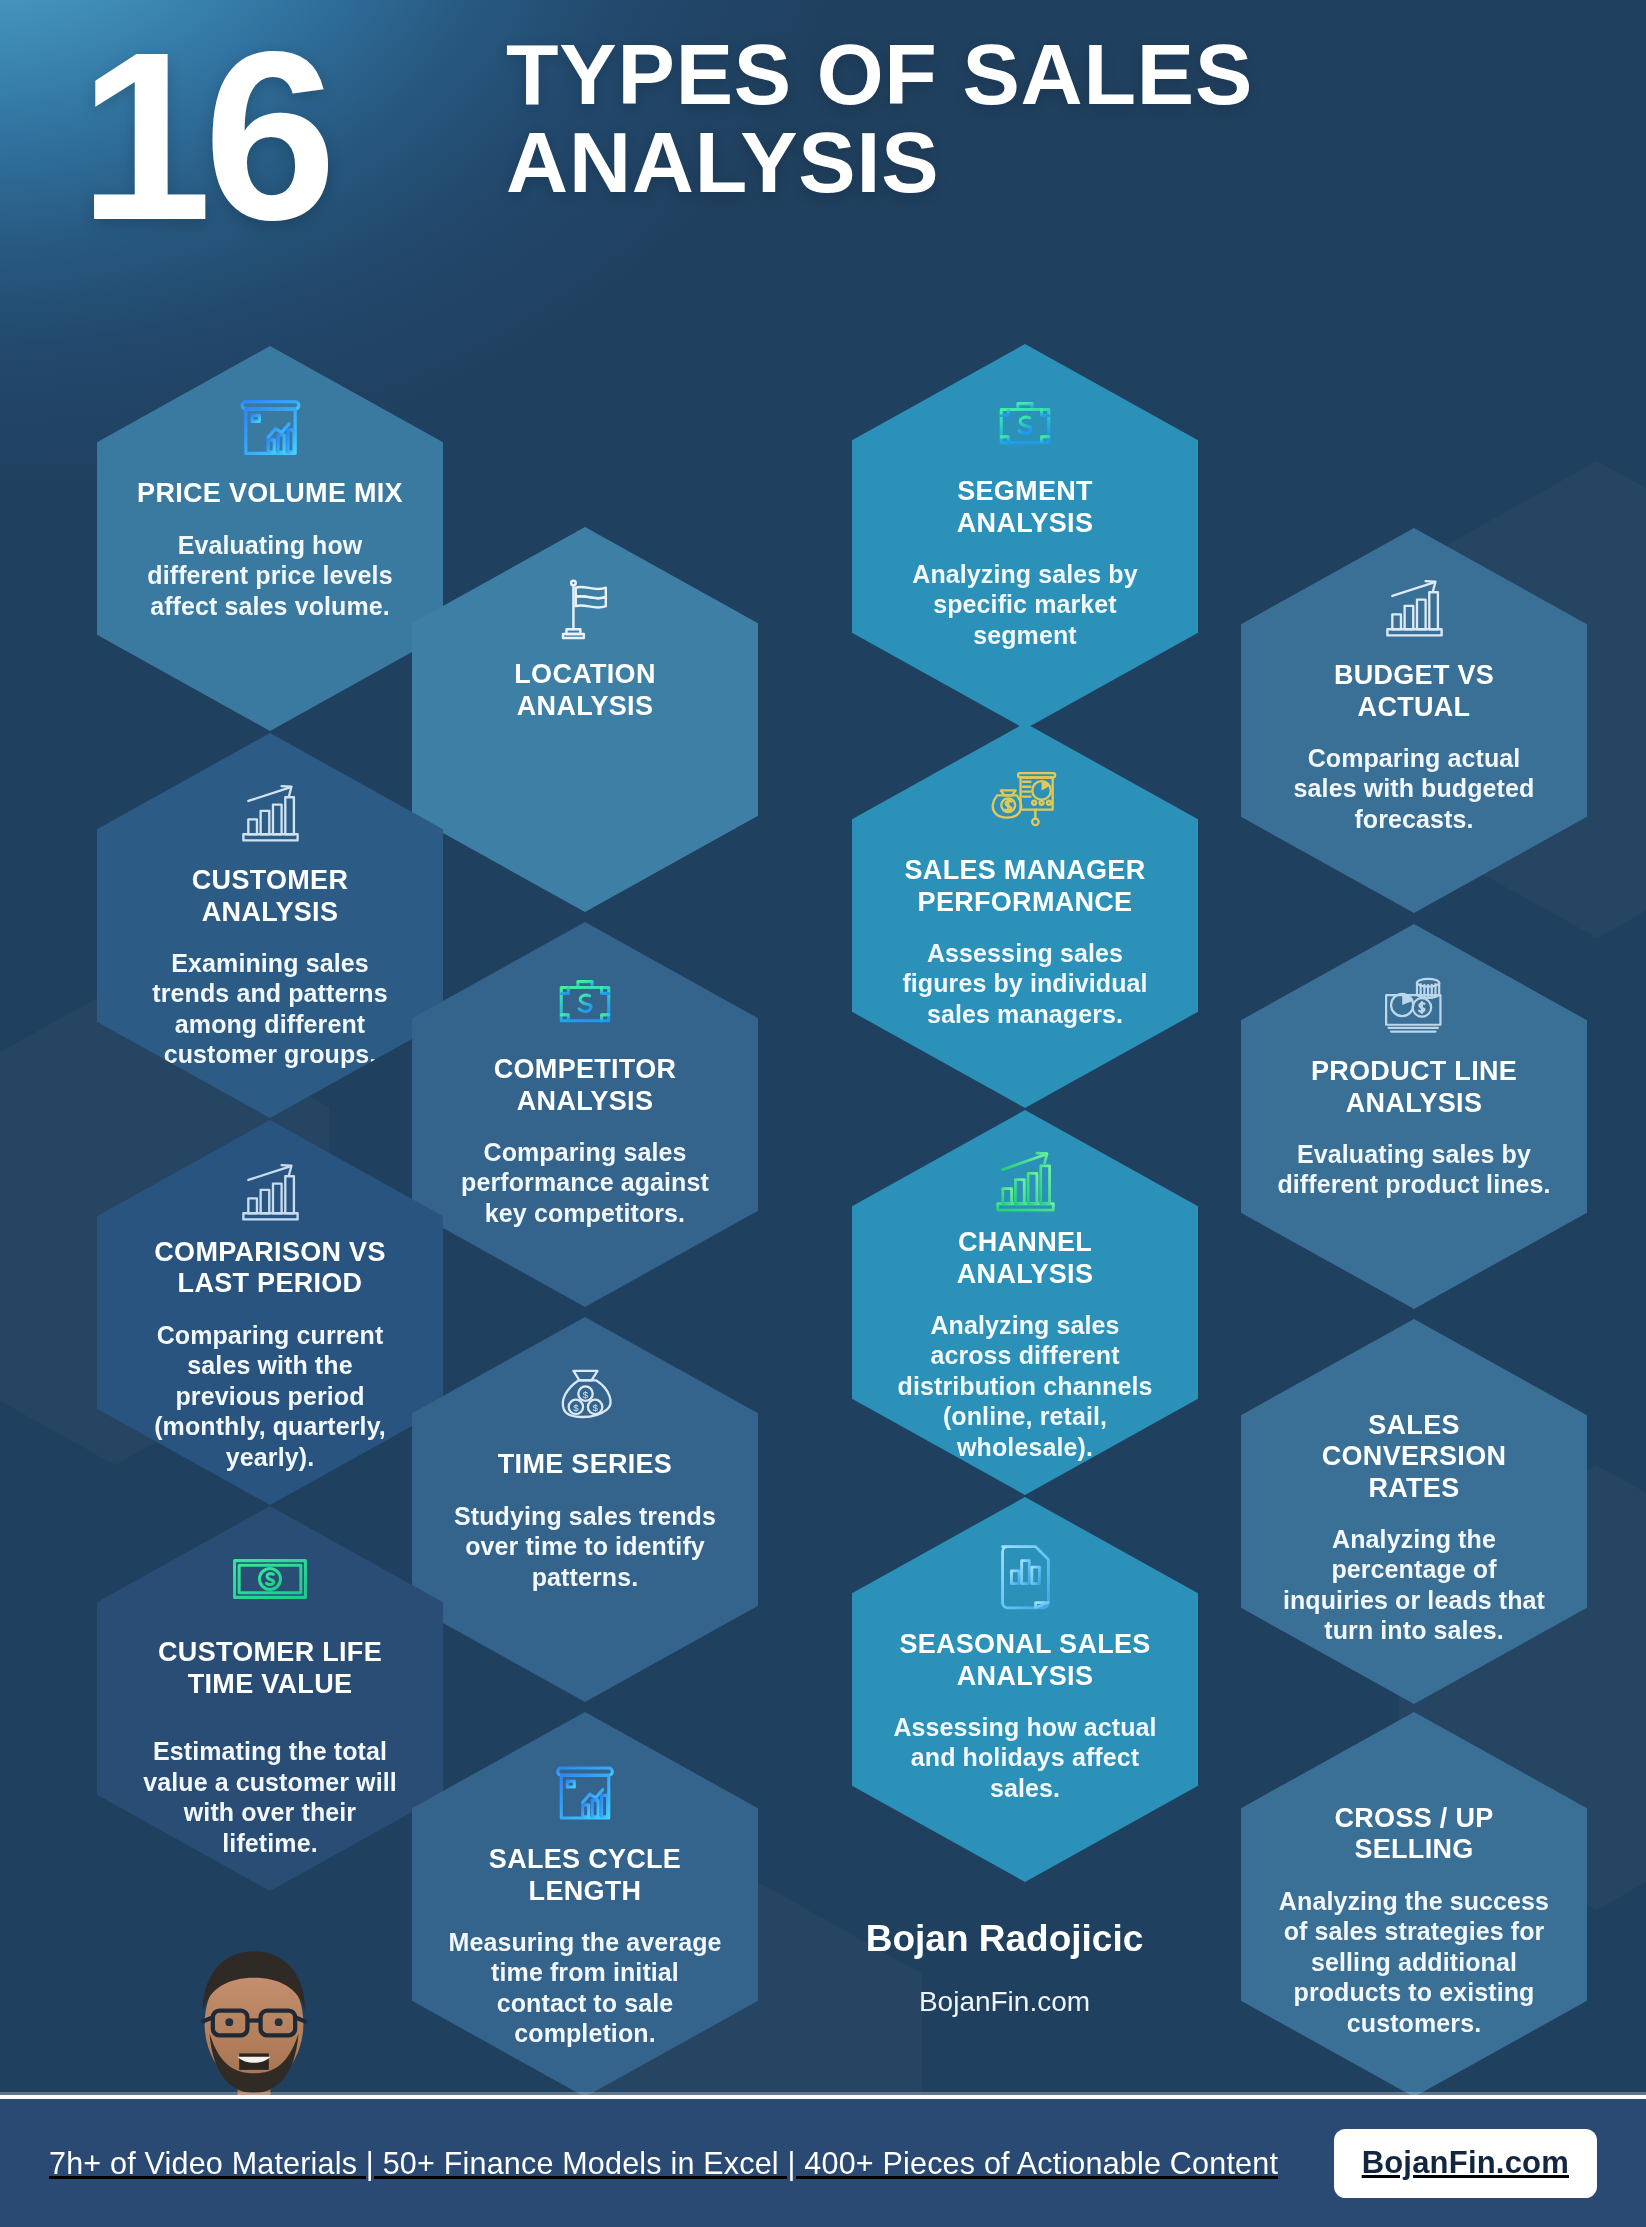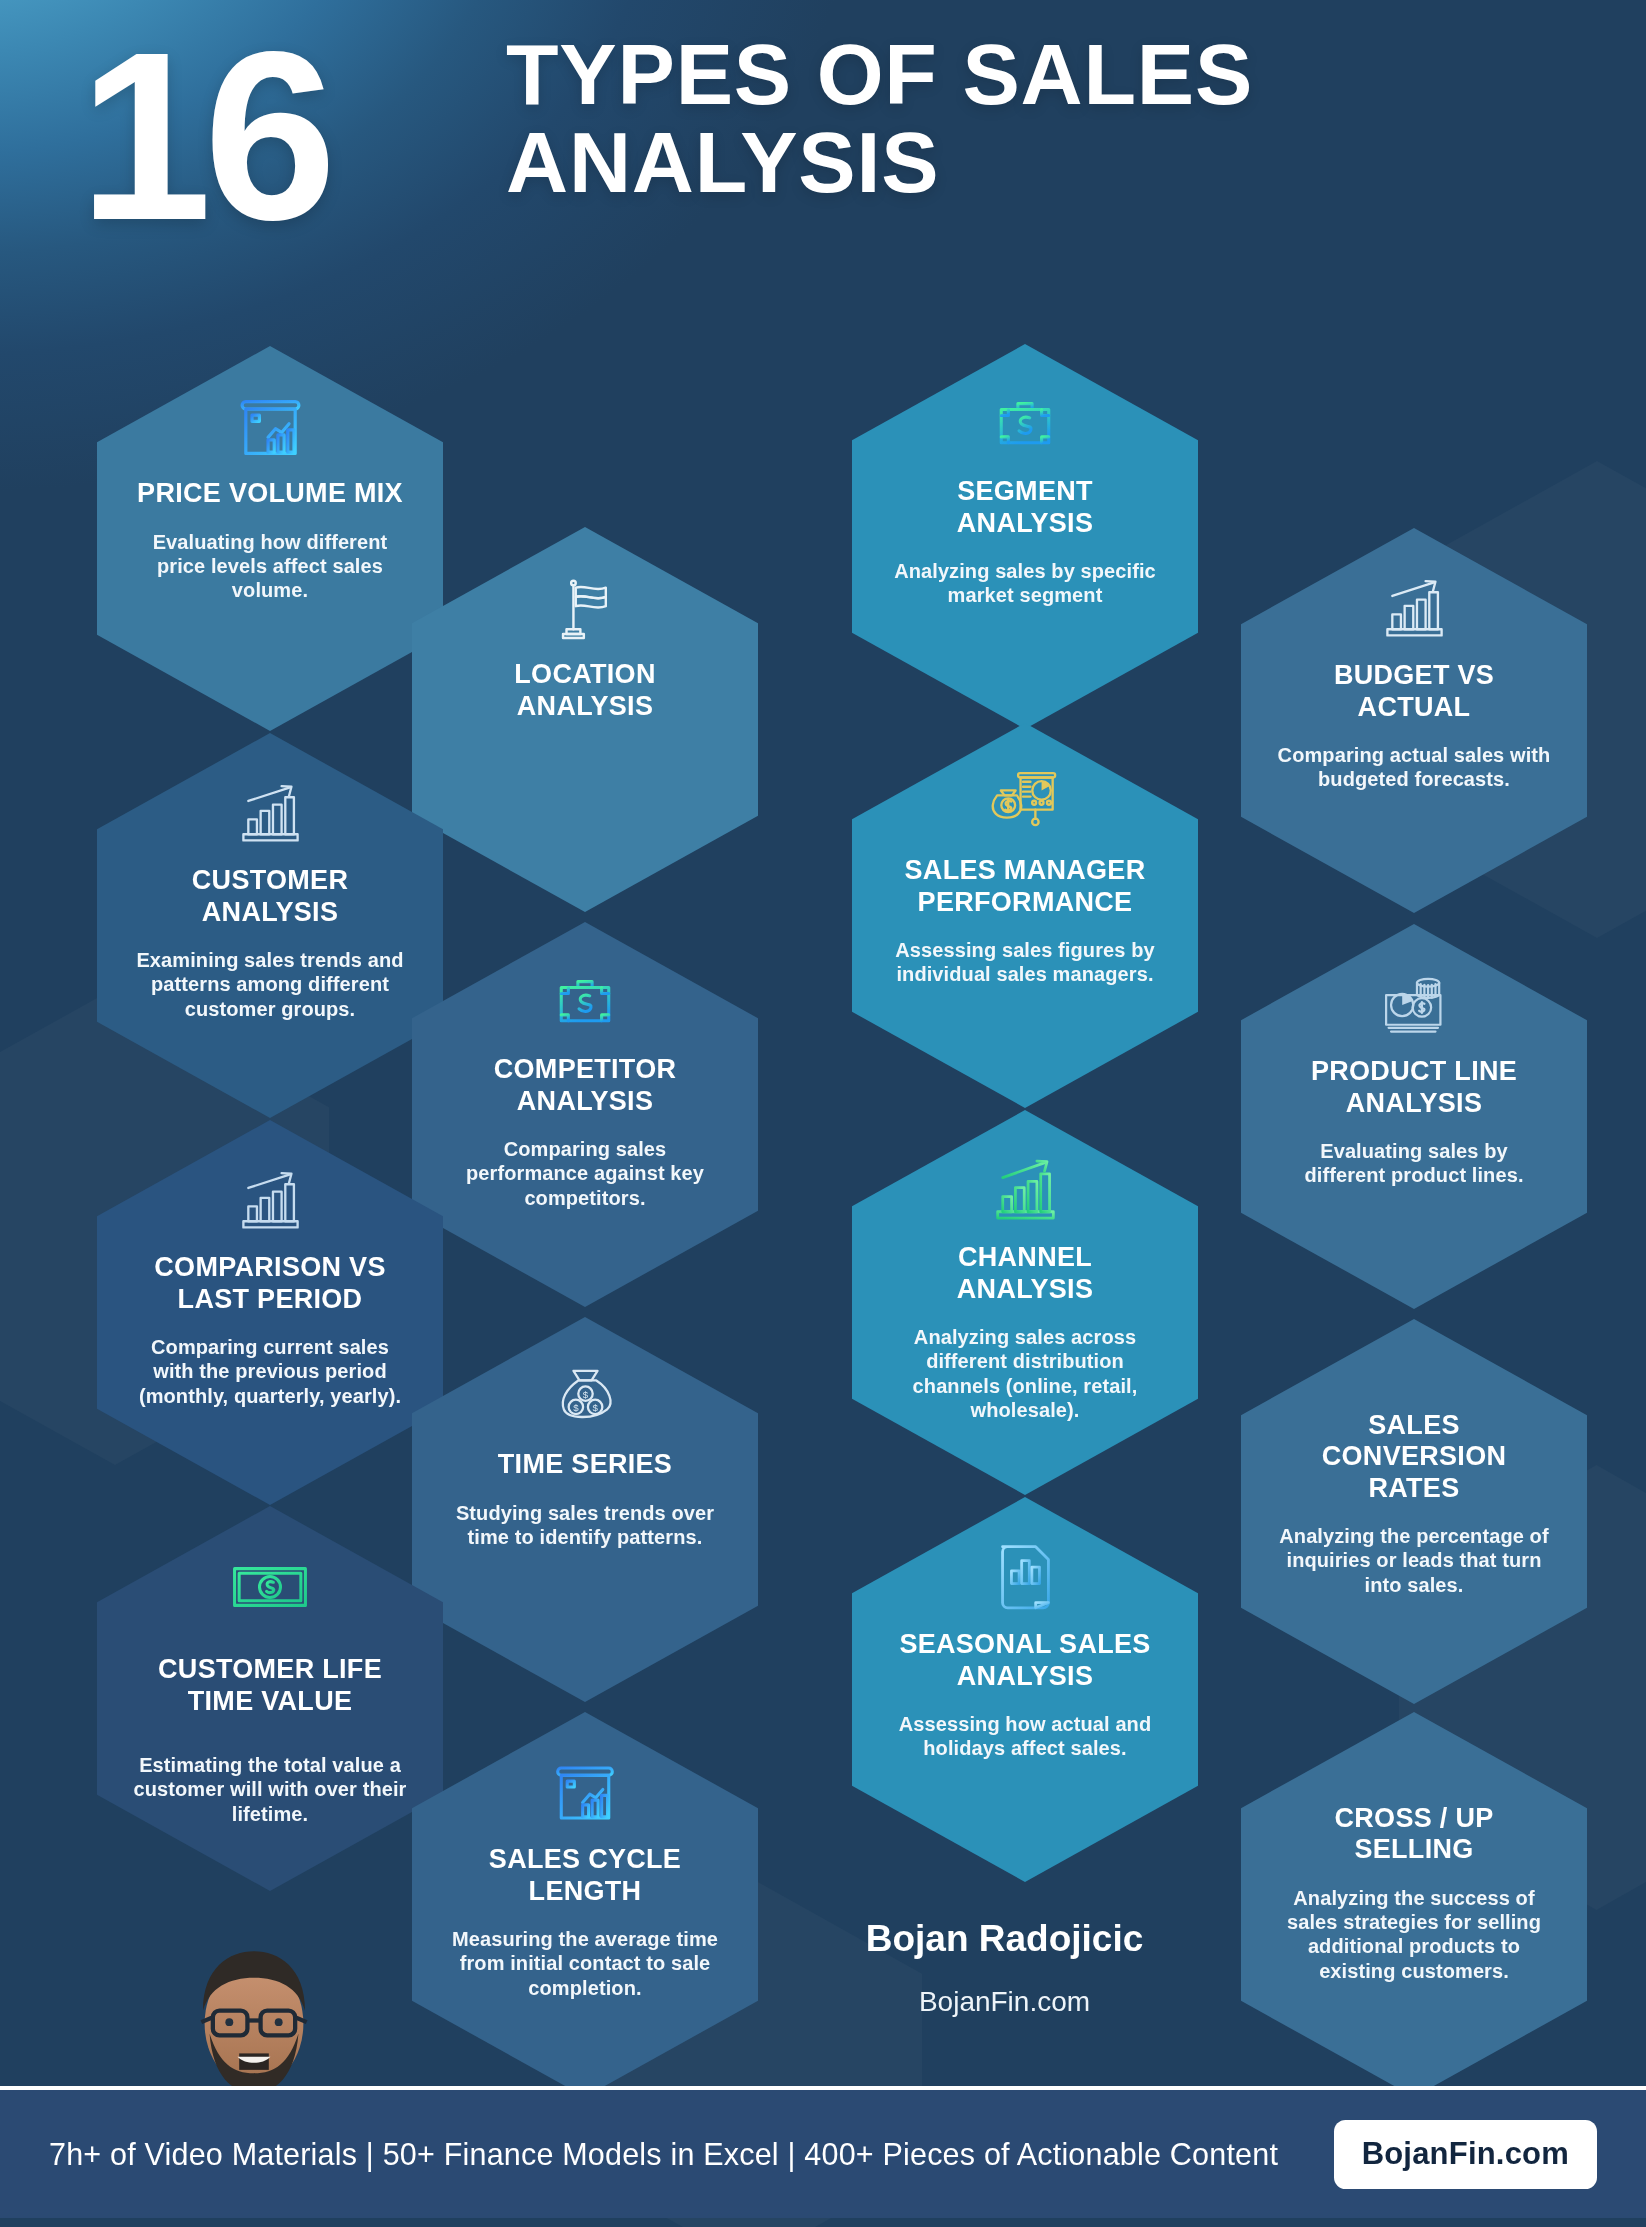--- a/index.html
+++ b/index.html
@@ -68,7 +68,7 @@
     letter-spacing:0.3px; margin-top:8.2px;
   }
   .hex .desc {
-    font-size:20px; font-weight:bold; color:#f2f7fb; line-height:1.22;
+    font-size:25px; font-weight:bold; color:#f2f7fb; line-height:1.22;
     margin-top:20px; letter-spacing:0.1px;
   }
   .hex.noicon .icon { height:0; }

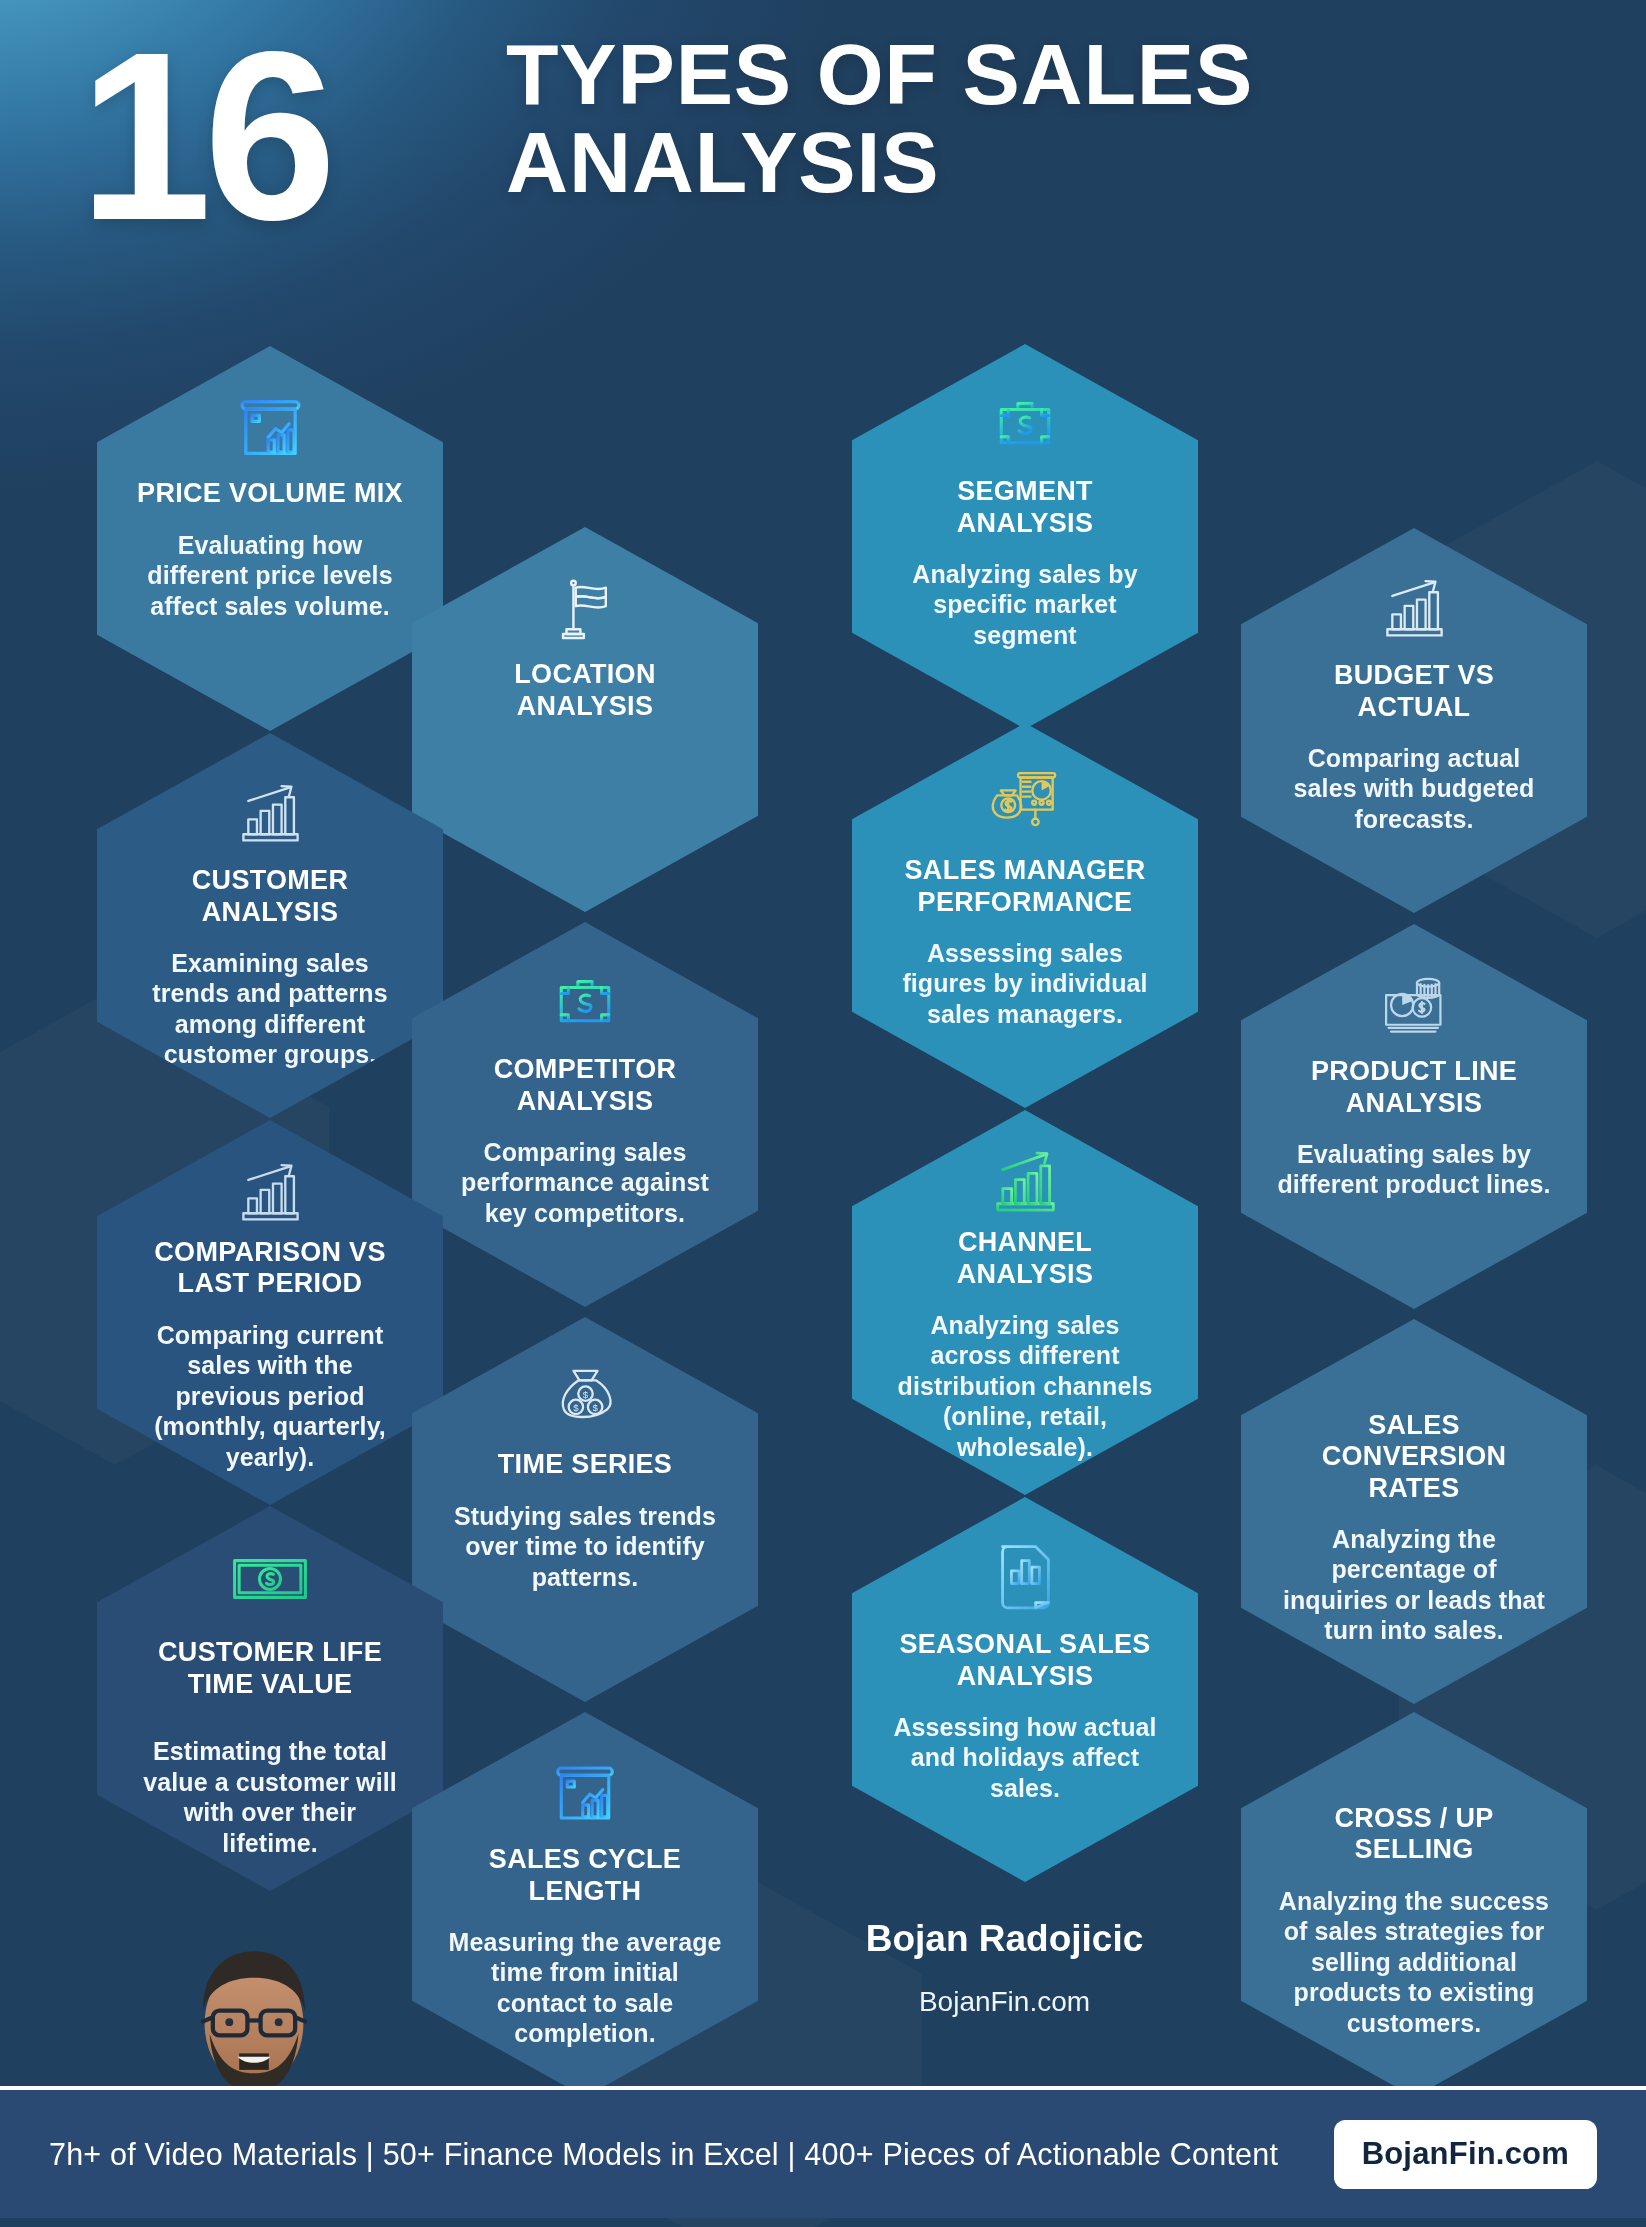--- a/index.html
+++ b/index.html
@@ -85,11 +85,12 @@
 
   
   .footer {
-    position:absolute; left:0; bottom:9px; width:1646px; height:132px;
+    position:absolute; left:0; bottom:0; width:1646px; height:132px;
     background:#2b4a73;
     border-top:4.1px solid #ffffff;
     display:flex; align-items:center; justify-content:space-between;
     padding:0 49px;
+    text-decoration:underline;
   }
   .footer .ftext { font-size:30.5px; color:#ffffff; letter-spacing:0.2px; }
   .footer .badge {

